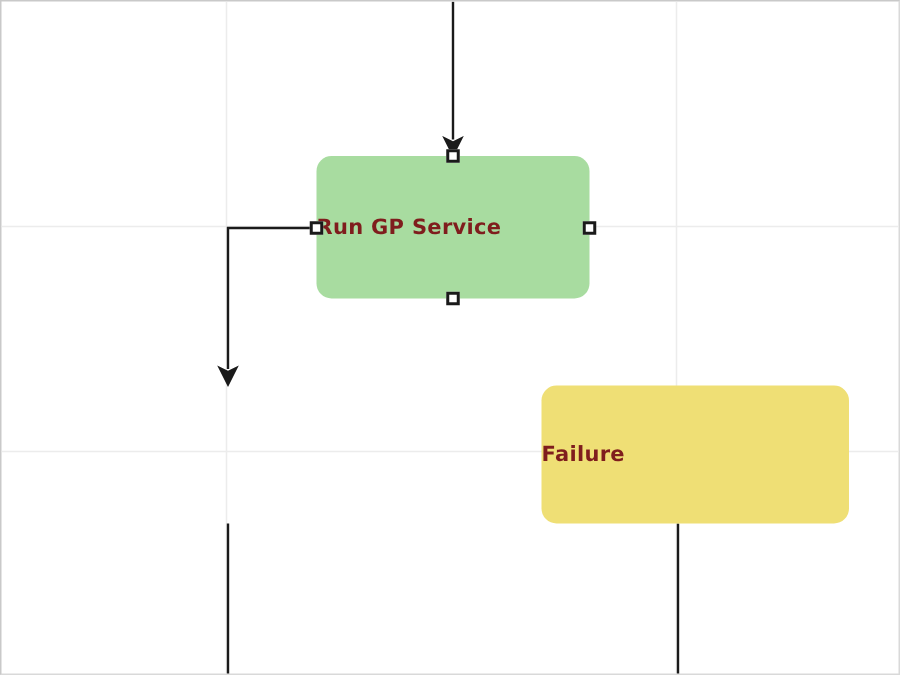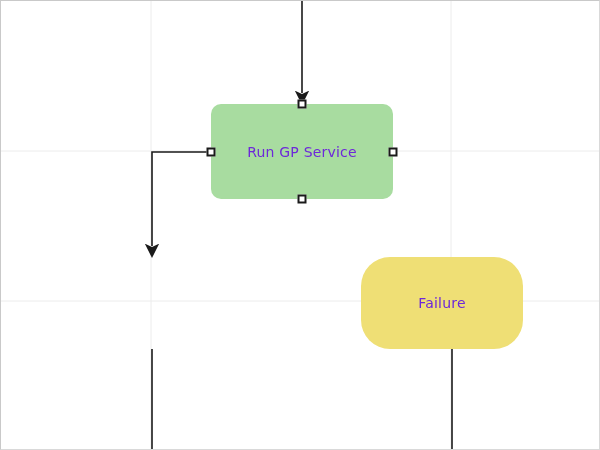--- a/index.html
+++ b/index.html
@@ -40,11 +40,11 @@
     border-radius: 10px;
     display: flex;
     align-items: center;
-    justify-content: center;
-    color: #6d28d9;
+    justify-content: flex-start;
+    color: #7f1d1d;
     font-size: 14px;
     font-family: "DejaVu Sans", sans-serif;
-    font-weight: 400;
+    font-weight: 700;
     letter-spacing: 0.2px;
     user-select: none;
   }

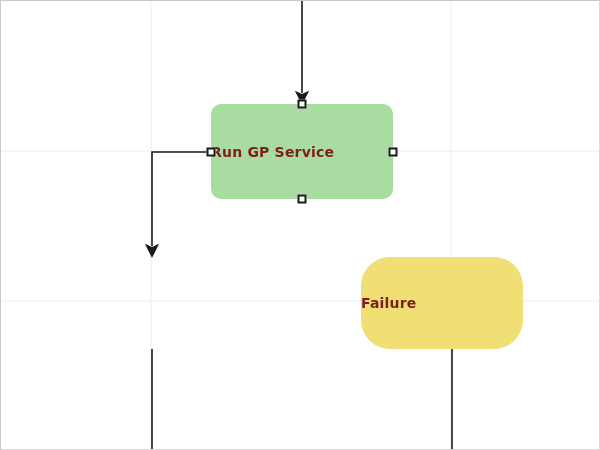--- a/index.html
+++ b/index.html
@@ -103,7 +103,7 @@
   </div>
 
 
-  <div class="node" id="node-failure" style="left:360px; top:256px; width:162px; height:92px; background:#efdf75;border-radius:29px;">
+  <div class="node" id="node-failure" style="left:360px; top:256px; width:205px; height:92px; background:#efdf75;">
     <span class="node-label">Failure</span>
   </div>
 

